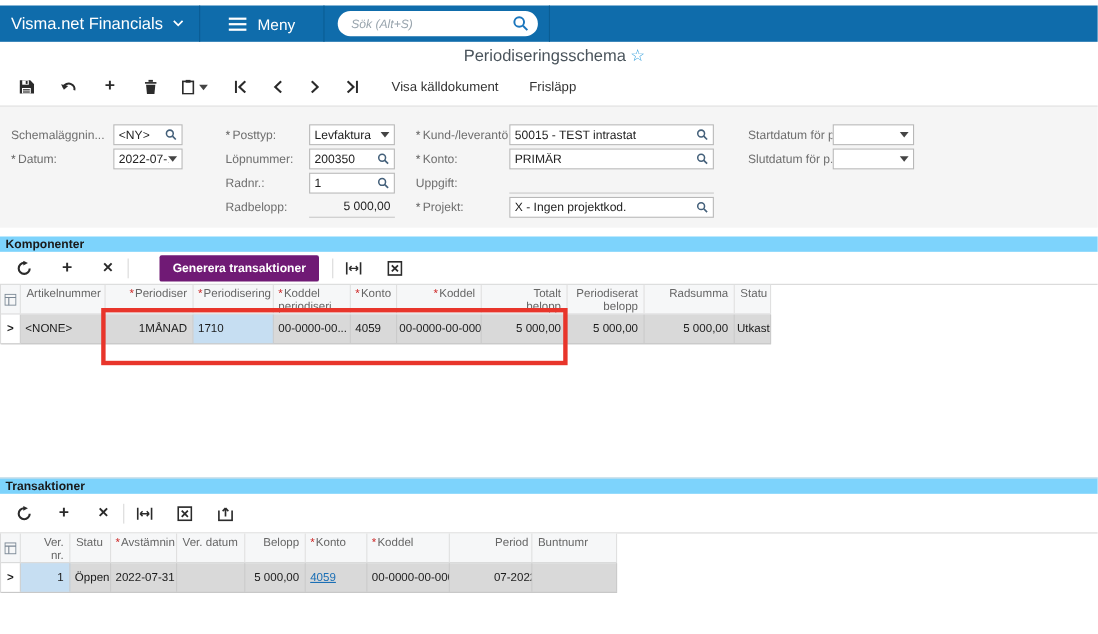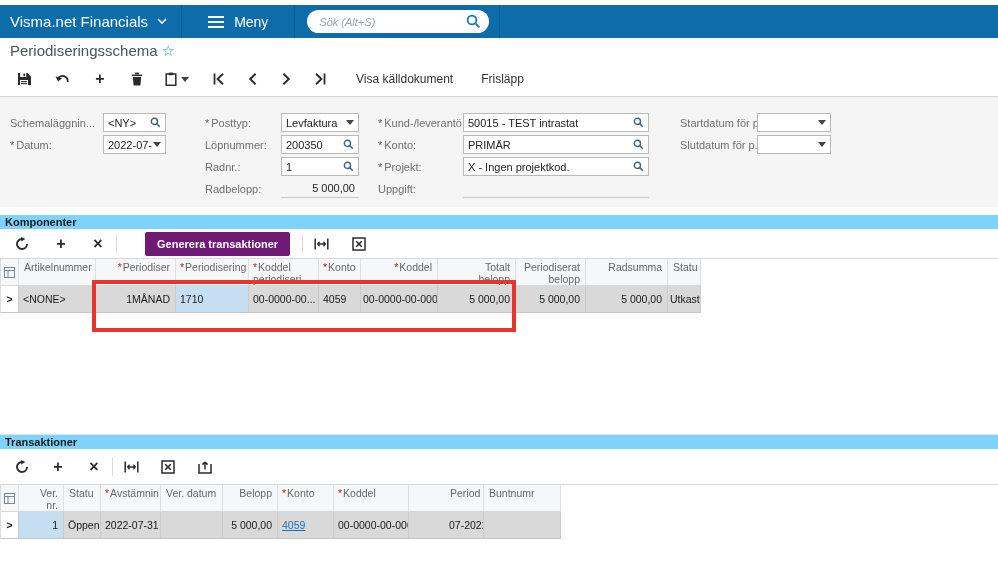--- a/index.html
+++ b/index.html
@@ -22,7 +22,7 @@
   .searchpill input::placeholder { color:#98a4ad; }
 
   
-  .titlebar { height:24px; display:flex; align-items:center; padding-left:10px; gap:4px; }
+  .titlebar { height:24px; display:flex; align-items:center; padding-left:10px; gap:4px;justify-content:center; }
   .pagetitle { font-size:15px; color:#4a545c; }
   .star { color:#2d9cdb; font-size:15px; line-height:1; }
 

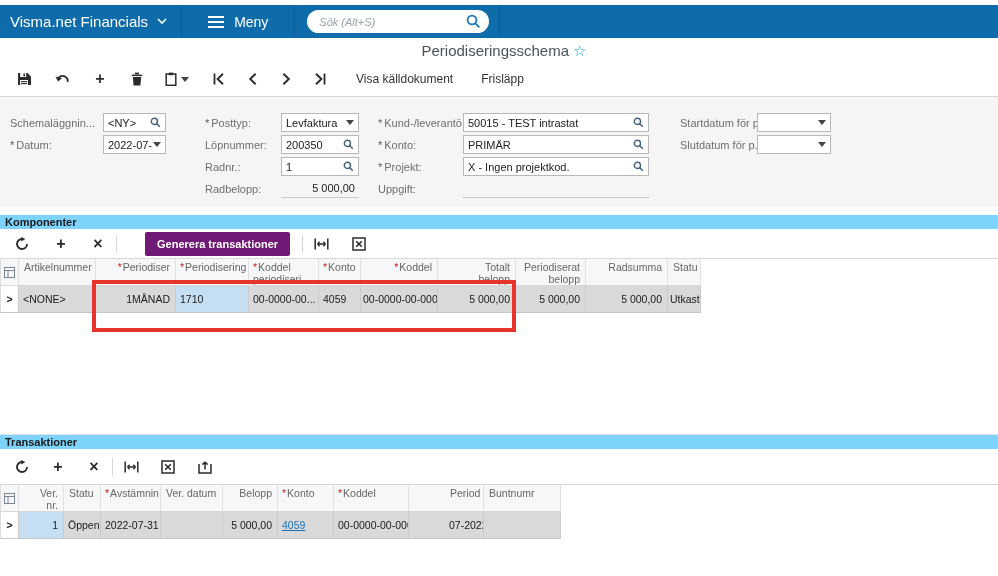--- a/index.html
+++ b/index.html
@@ -287,6 +287,10 @@
         </div>
       </div>
       <div class="frow">
+        <div class="flabel"><span>Uppgift:</span></div>
+        <div class="fline"></div>
+      </div>
+      <div class="frow">
         <div class="flabel"><span class="req-form">*</span><span>Projekt:</span></div>
         <div class="fbox">
           <span class="val">X - Ingen projektkod.</span>
@@ -297,10 +301,6 @@
               </svg>
             </span>
         </div>
-      </div>
-      <div class="frow">
-        <div class="flabel"><span>Uppgift:</span></div>
-        <div class="fline"></div>
       </div>
     </div>
 

